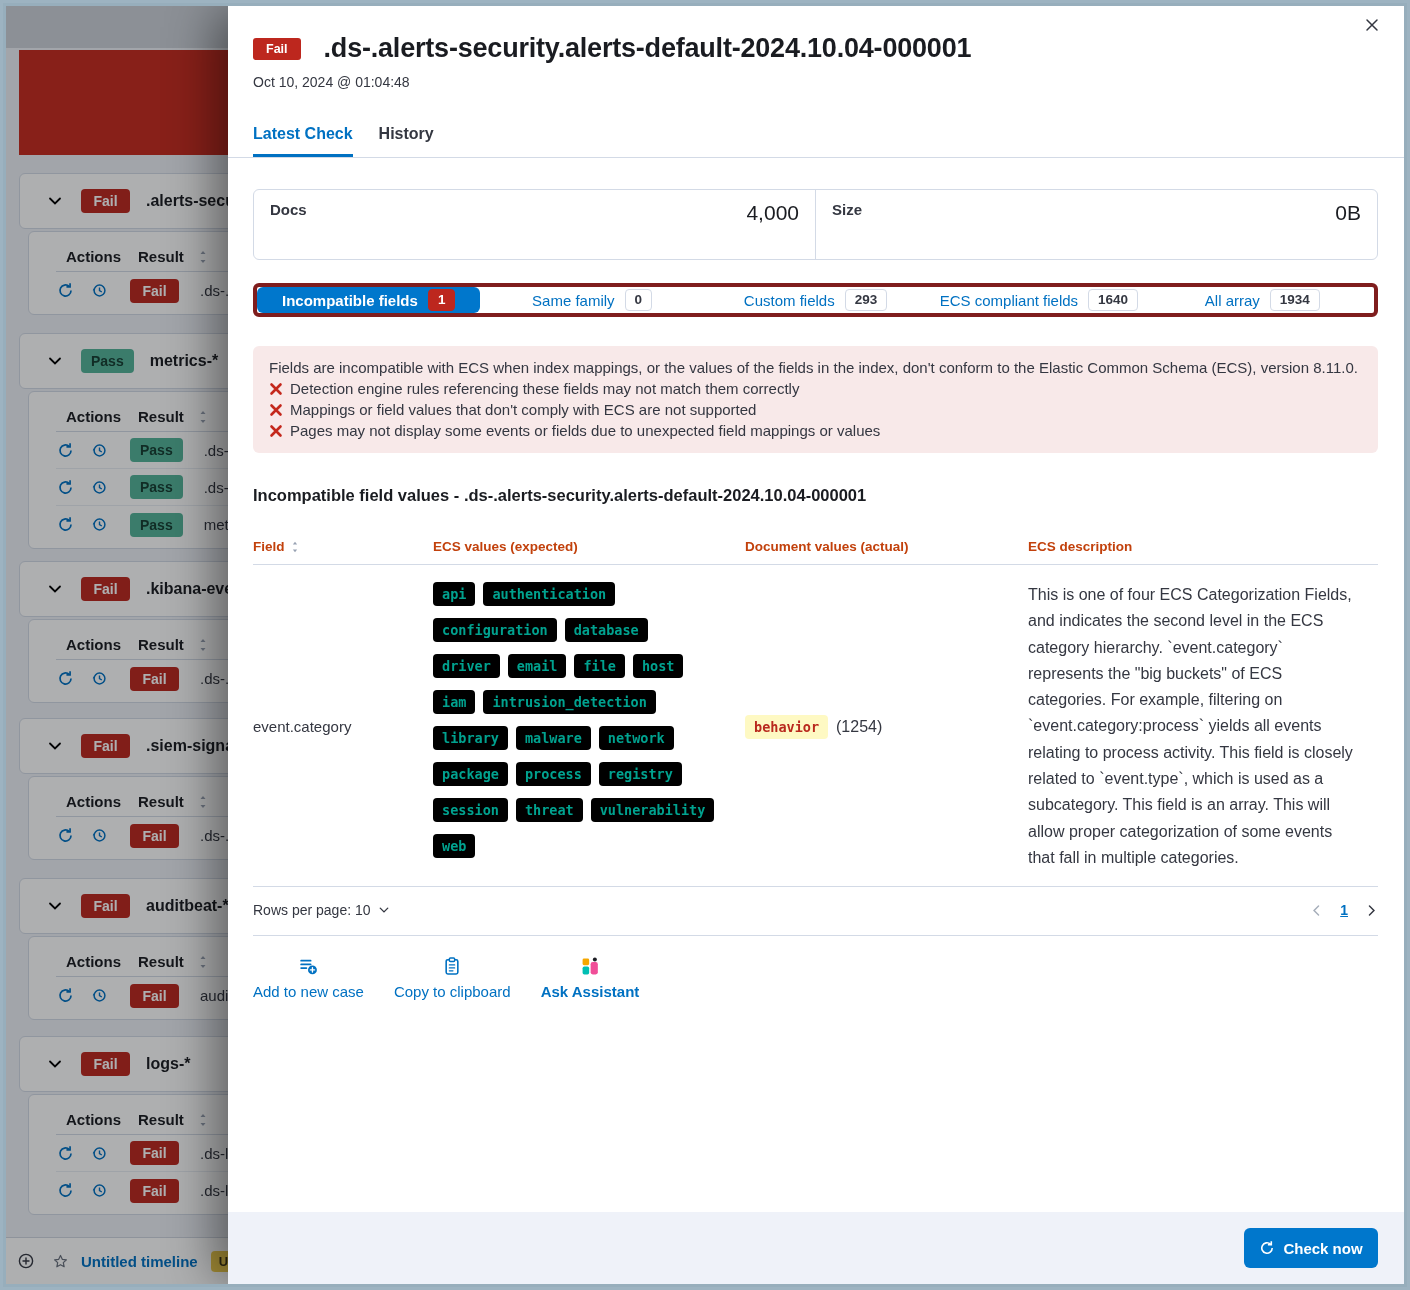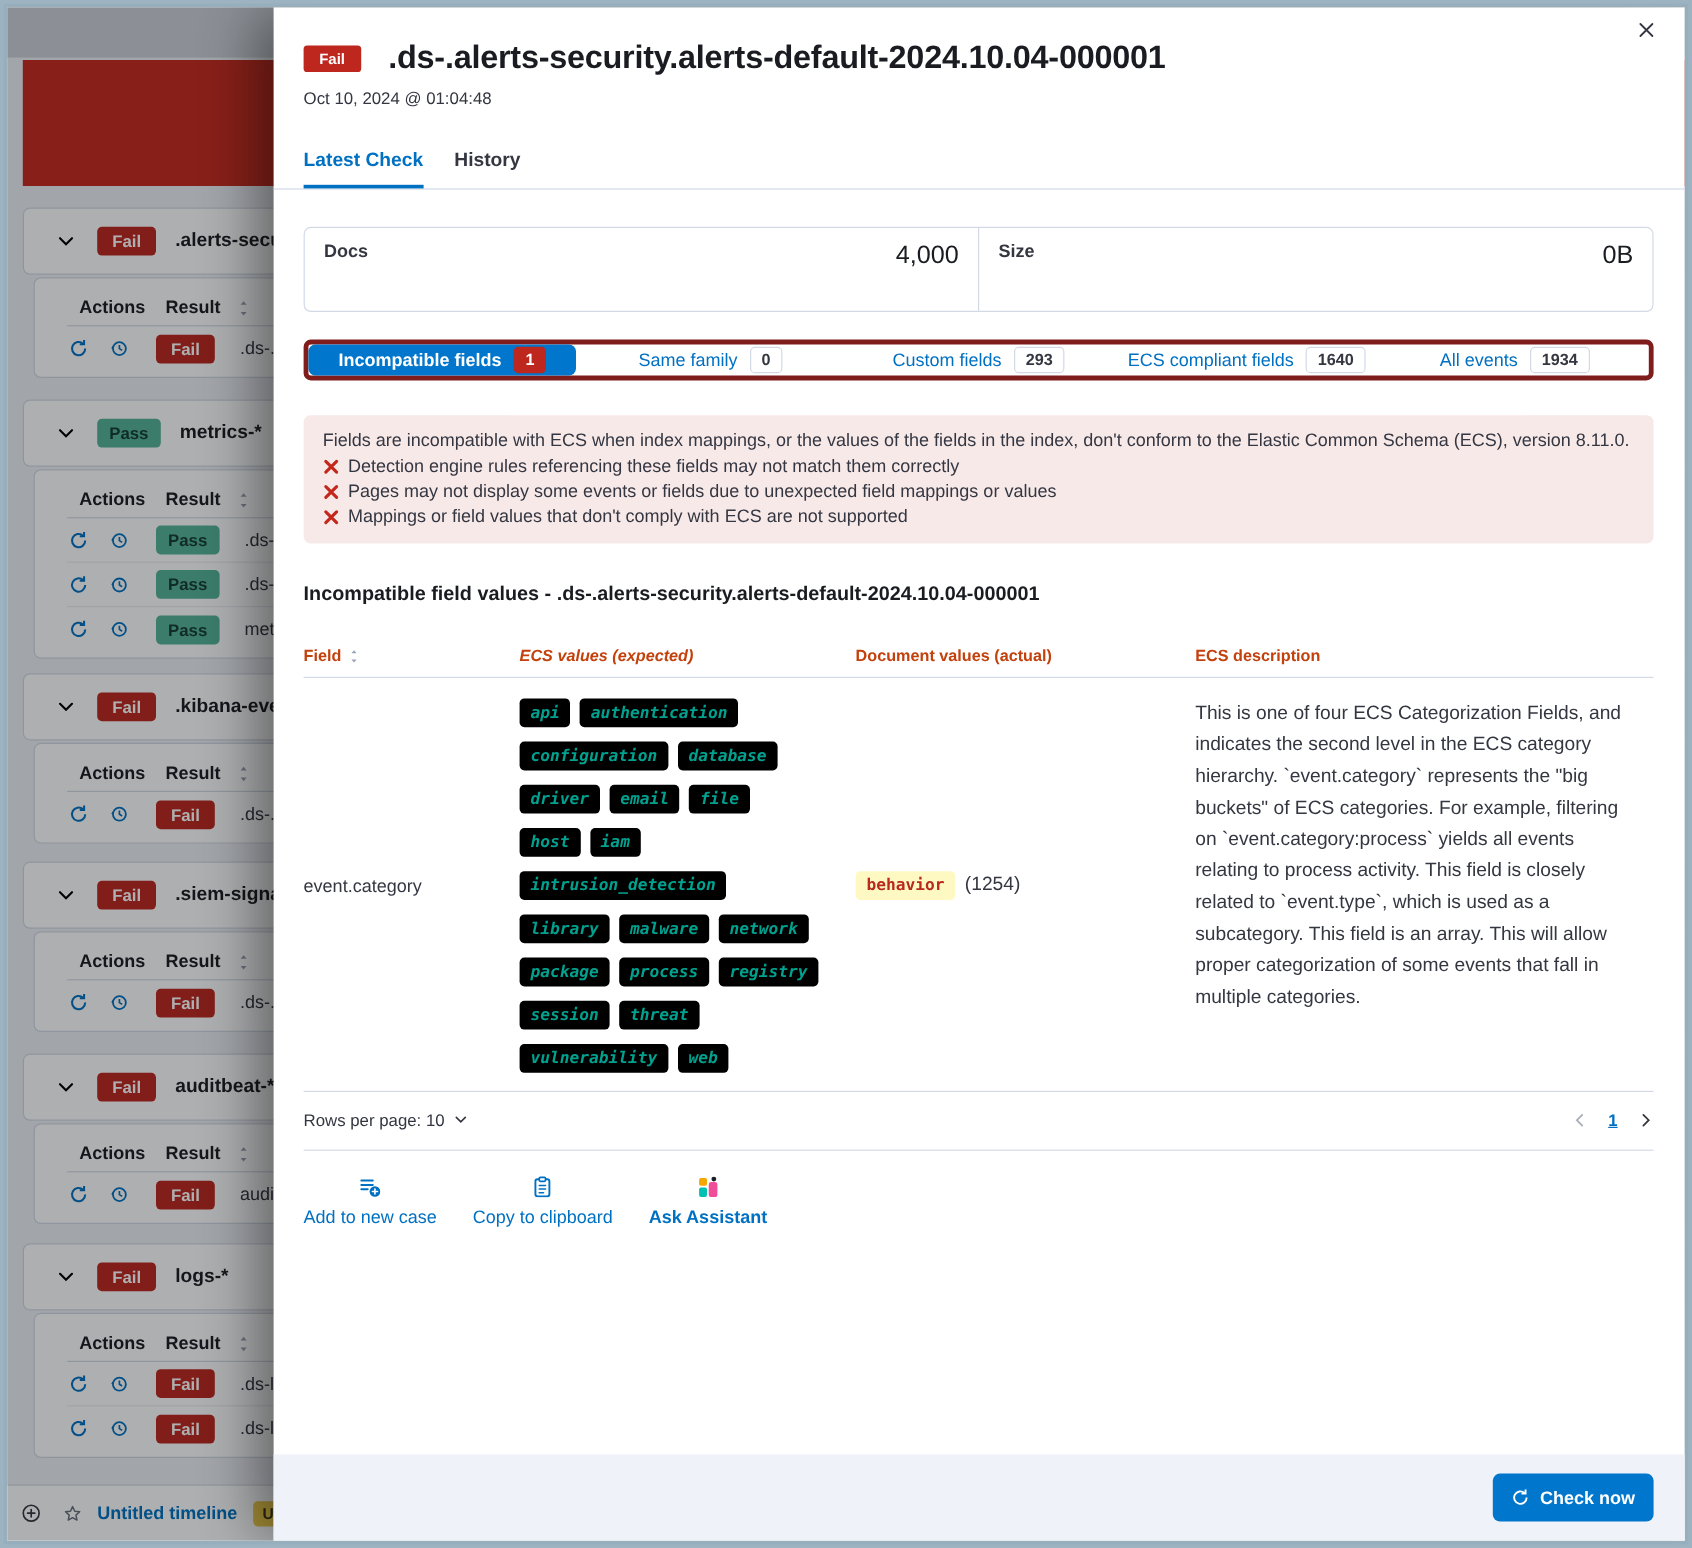--- a/index.html
+++ b/index.html
@@ -469,7 +469,7 @@
           <span class="count-badge">1640</span>
         </button>
         <button class="seg">
-          <span class="seg-label">All events</span>
+          <span class="seg-label">All array</span>
           <span class="count-badge">1934</span>
         </button>
       </div>

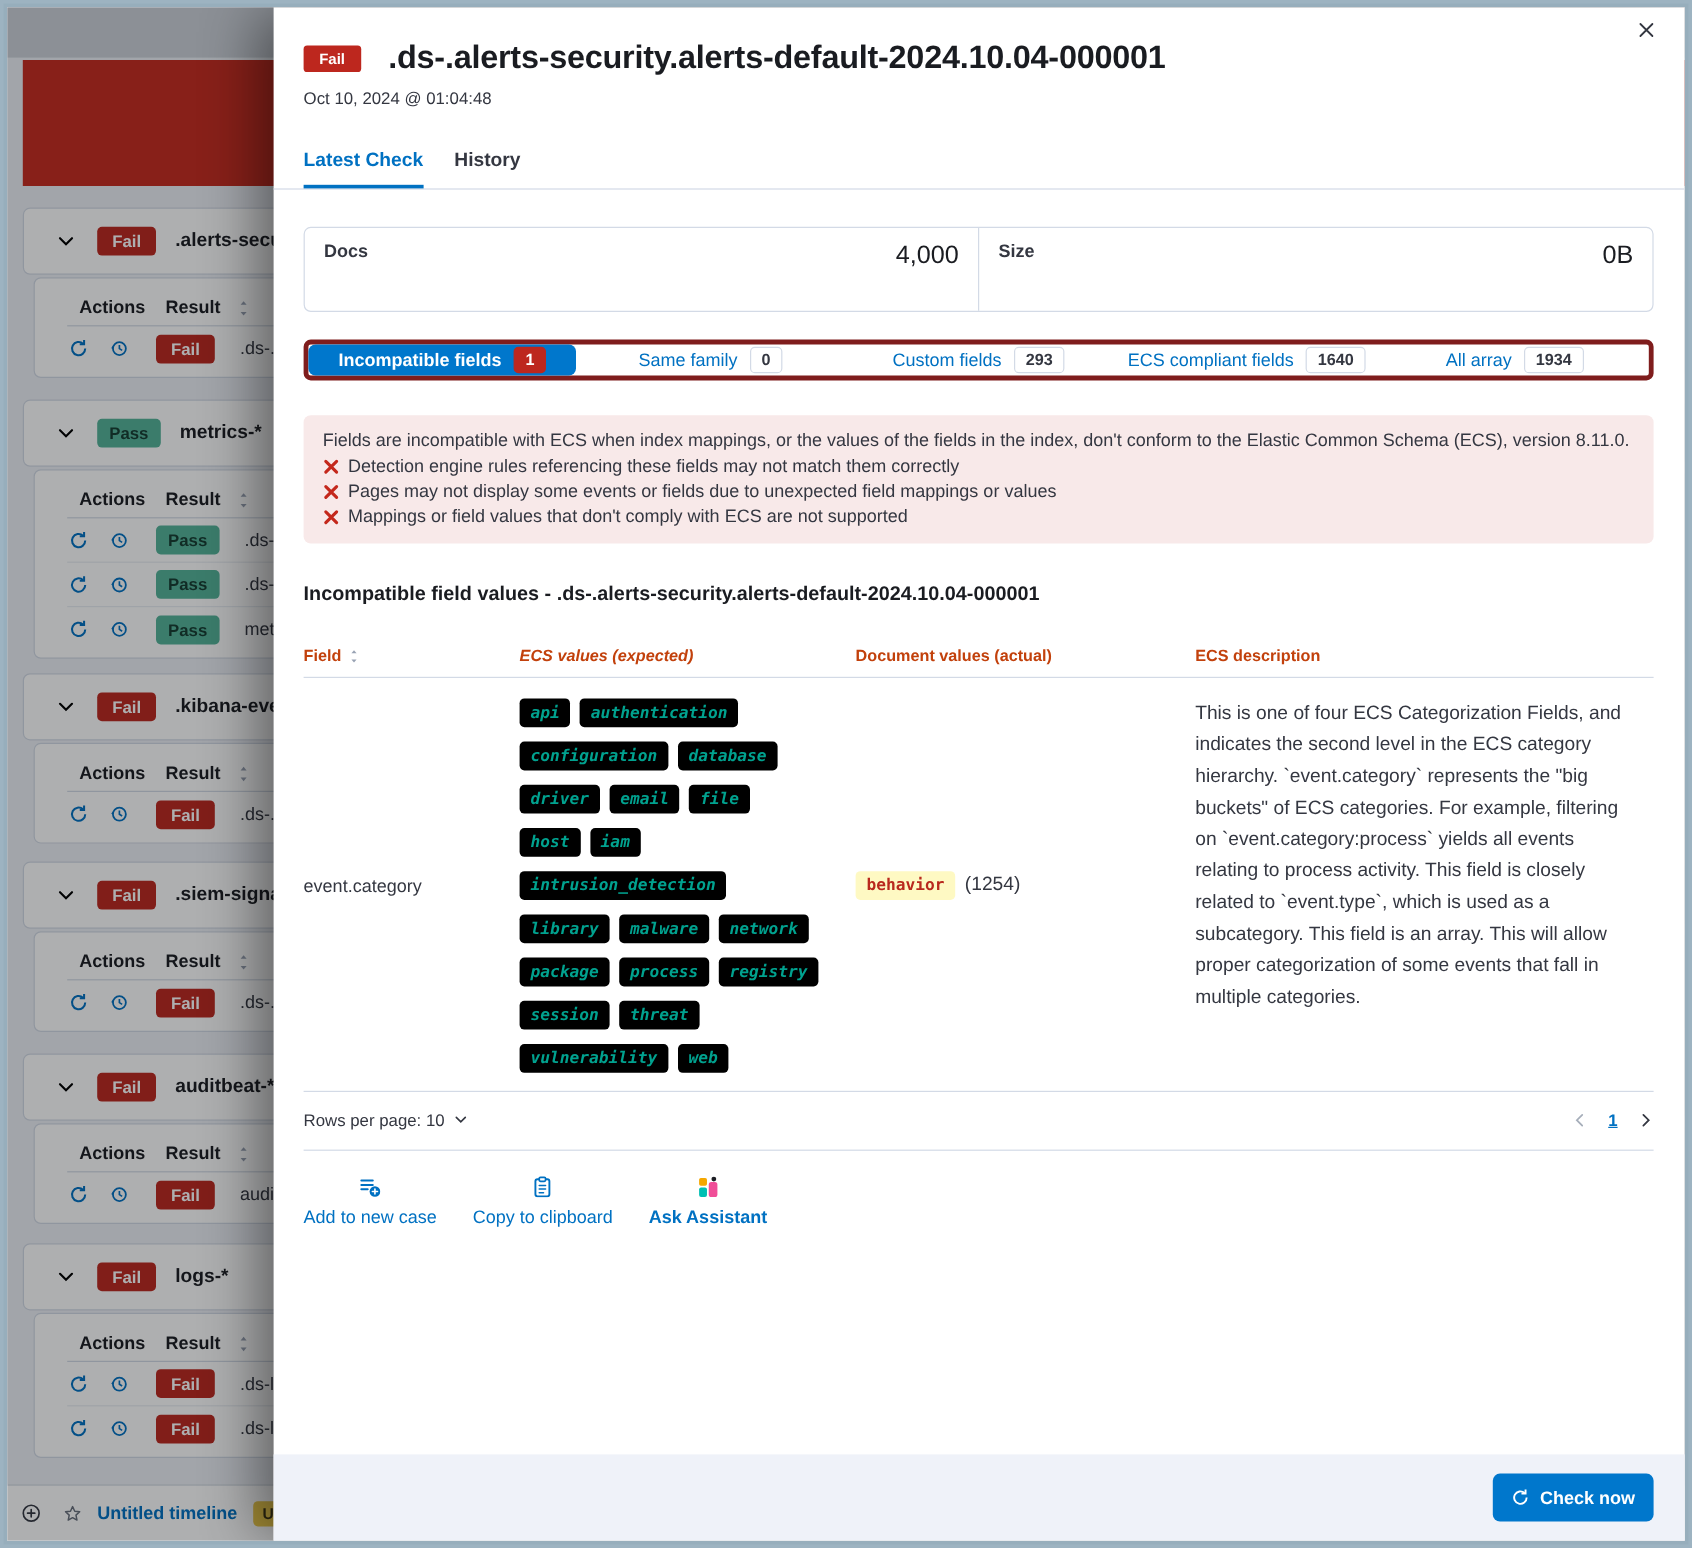--- a/index.html
+++ b/index.html
@@ -486,13 +486,13 @@
           <svg class="x-icon" viewBox="0 0 14 14">
                 <use href="#i-x"></use>
               </svg>
-          <span>Pages may not display some events or fields due to unexpected field mappings or values</span>
+          <span>Mappings or field values that don't comply with ECS are not supported</span>
         </div>
         <div class="callout-line">
           <svg class="x-icon" viewBox="0 0 14 14">
                 <use href="#i-x"></use>
               </svg>
-          <span>Mappings or field values that don't comply with ECS are not supported</span>
+          <span>Pages may not display some events or fields due to unexpected field mappings or values</span>
         </div>
       </div>
 

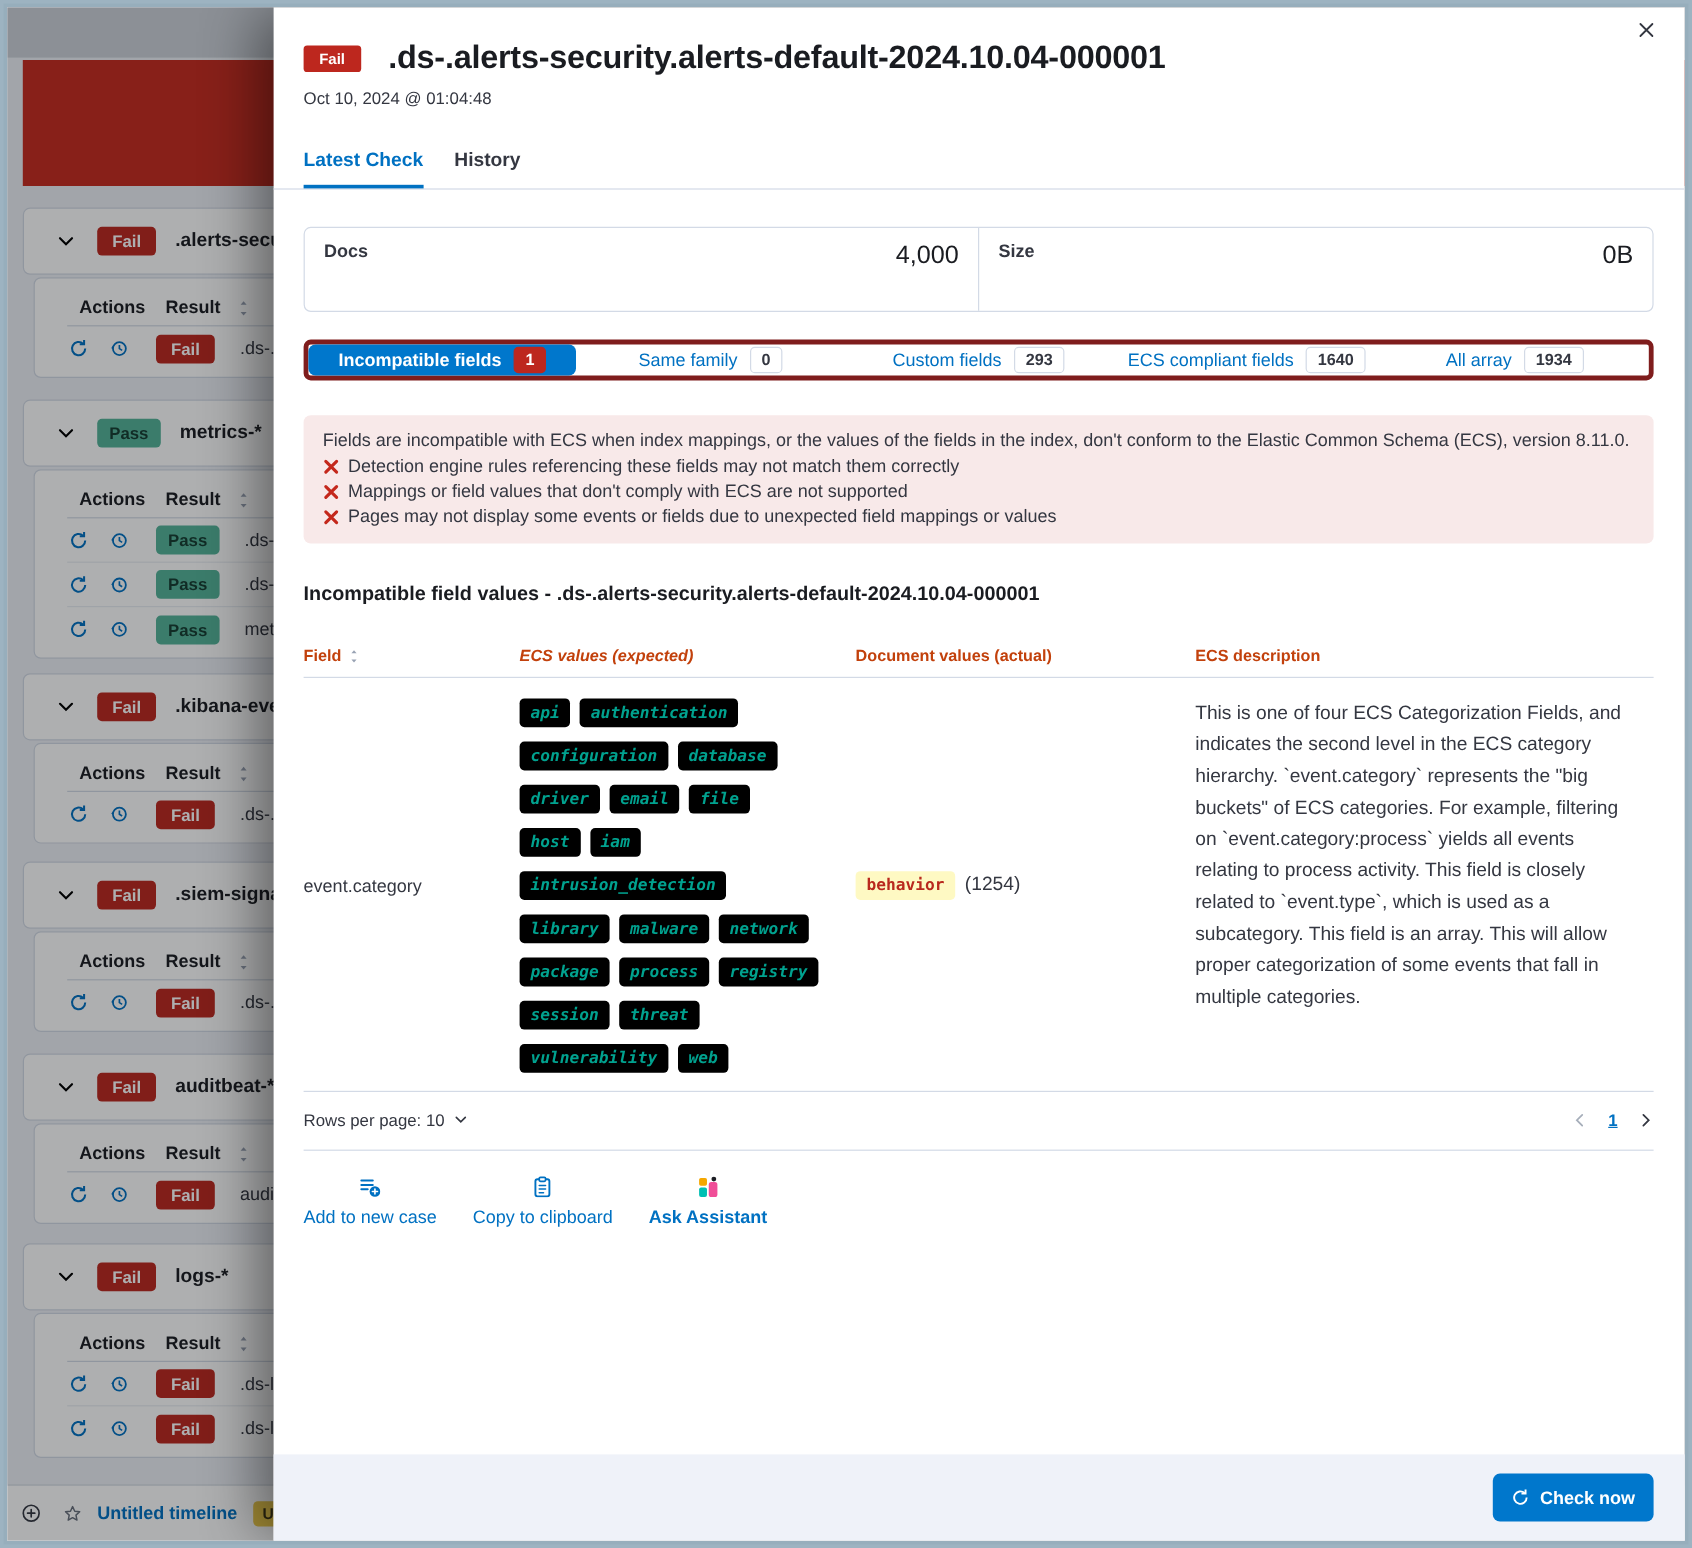--- a/index.html
+++ b/index.html
@@ -99,7 +99,7 @@
   .tbl { margin-top:34px; }
   .tbl-head { display:flex; border-bottom:1px solid #d3dae6; padding-bottom:10px; }
   .th { font-size:13.5px; font-weight:700; color:#c2410c; display:flex; align-items:center; gap:4px; }
-  .col1 { width:180px; } .col2 { width:280px;font-style:italic; } .col3 { width:283px; } .col4 { flex:1; }
+  .col1 { width:180px; } .col2 { width:312px; } .col3 { width:283px; } .col4 { flex:1; }
   .trow { display:flex; border-bottom:1px solid #d3dae6; padding:17px 0 15px; }
   .td-field { font-size:15px; color:#343741; display:flex; align-items:center; }
   .badges { display:flex; flex-wrap:wrap; gap:12px 8px; align-content:flex-start; padding-right:30px; }

